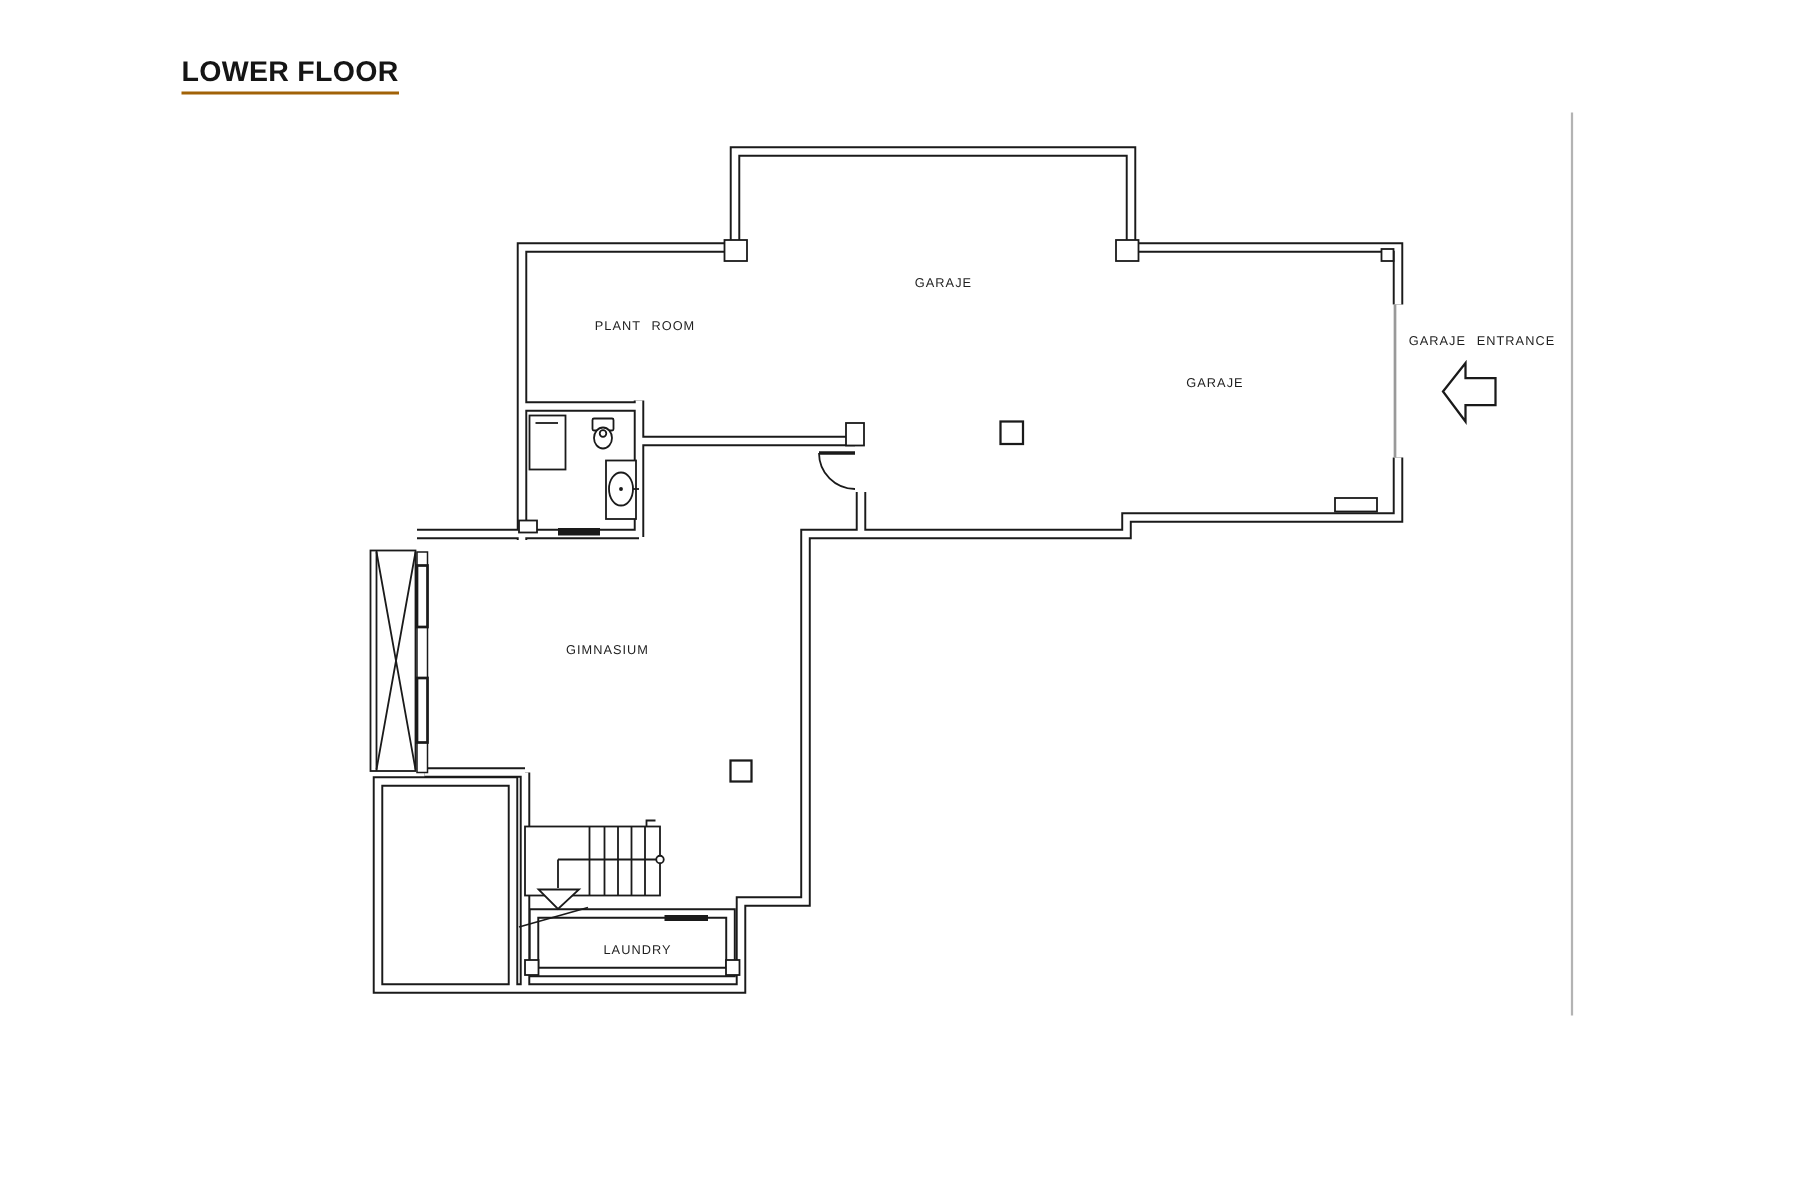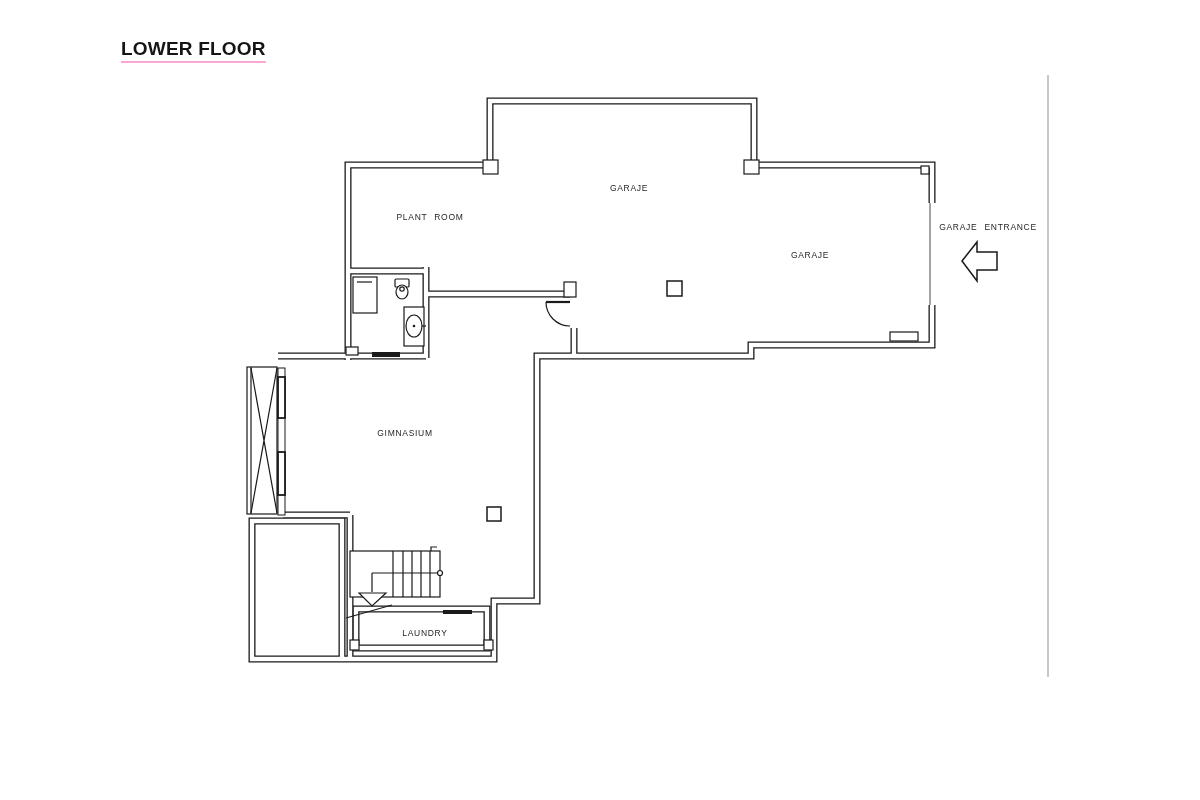--- a/index.html
+++ b/index.html
@@ -6,7 +6,7 @@
   .canvas{position:relative;width:1200px;height:800px;background:#ffffff;overflow:hidden;
           font-family:"Liberation Sans",sans-serif;}
   .plan-title{position:absolute;left:121px;top:38px;font-size:19px;font-weight:bold;
-              color:#151515;letter-spacing:.2px;border-bottom:2px solid #f9a8d4;
+              color:#151515;letter-spacing:.2px;border-bottom:2px solid #a16207;
               padding-bottom:1px;}
   svg{position:absolute;left:0;top:0;}
   .wall-b{fill:none;stroke:#1a1a1a;stroke-width:7;stroke-linejoin:miter;stroke-linecap:butt;}

